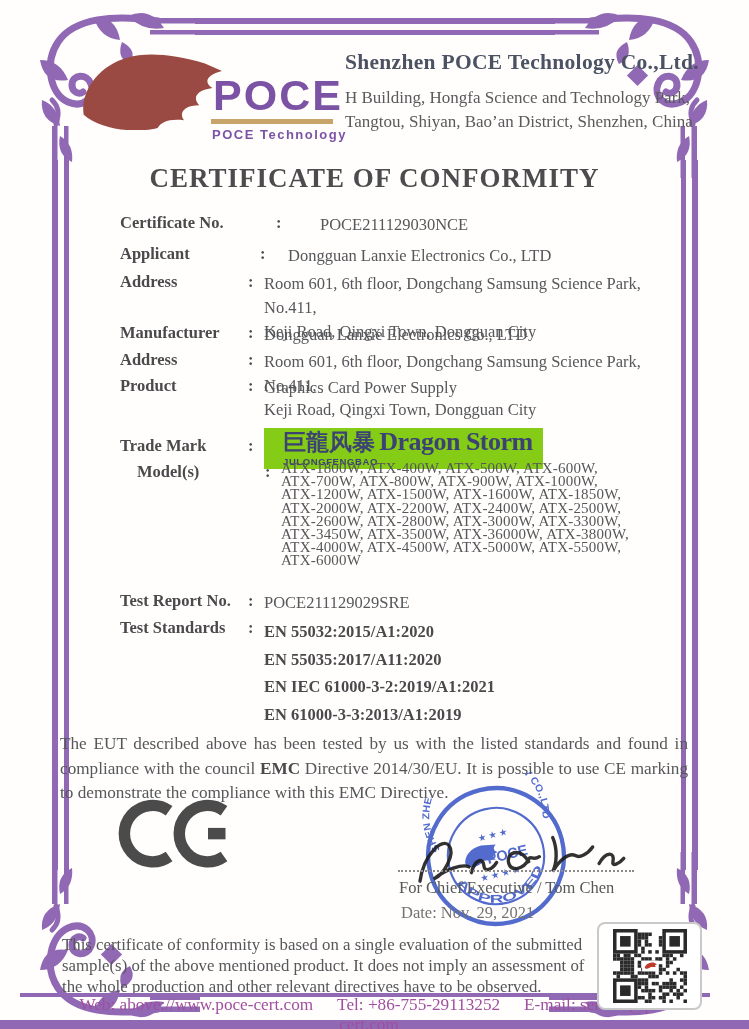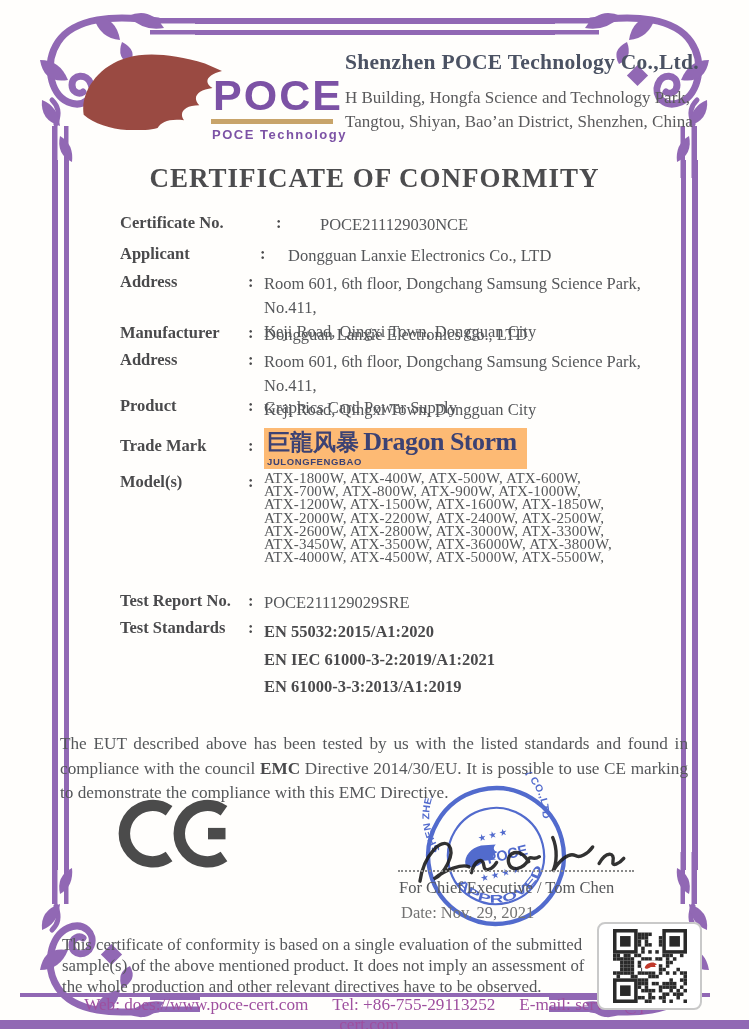--- a/index.html
+++ b/index.html
@@ -157,7 +157,7 @@
     </div>
   </div>
 
-  <div class="row" style="top:396px;font-family:Liberation Serif, serif;">
+  <div class="row" style="top:376px;font-family:Liberation Serif, serif;">
     <span class="lab">Product</span>
     <span class="col">:</span>
     <div class="val">Graphics Card Power Supply</div>

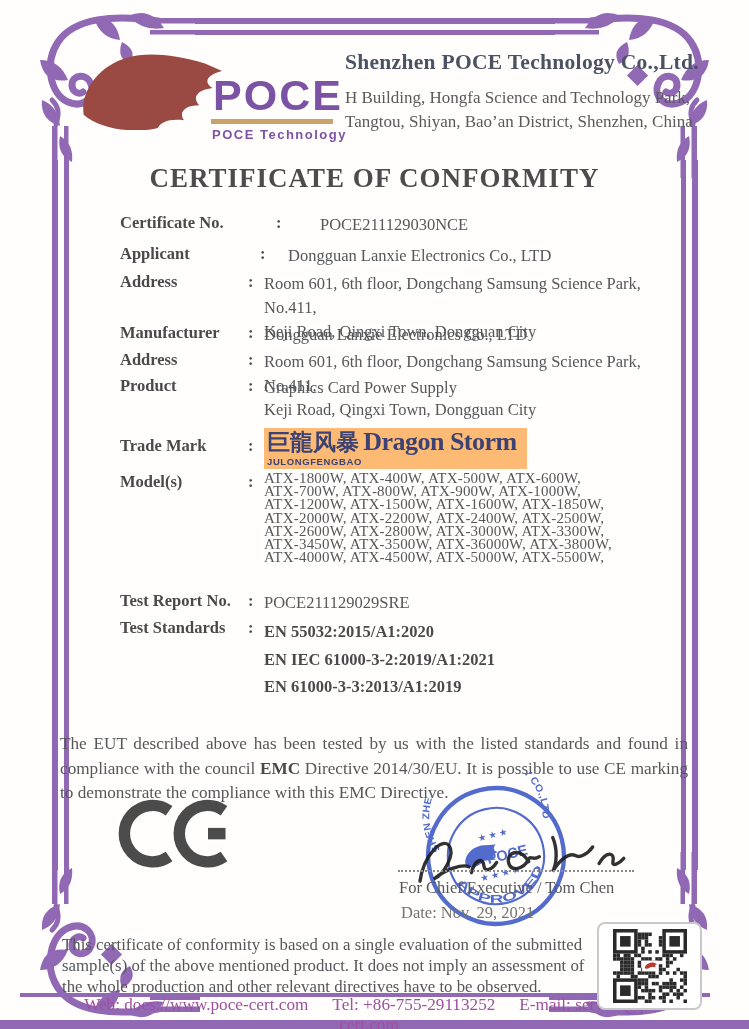--- a/index.html
+++ b/index.html
@@ -32,7 +32,7 @@
   .models .val{font-size:15px;line-height:13.2px;letter-spacing:.2px;}
   .stds .val div{line-height:27.5px;font-weight:bold;color:#4a4a4c;}
   
-  .tm-box{display:inline-block;background:#fdba74;padding:1px 10px 2px 3px;line-height:1;}
+  .tm-box{display:inline-block;background:#84cc16;padding:1px 10px 2px 19px;line-height:1;}
   .tm-cn{font-size:23px;font-weight:bold;color:#3c4273;}
   .tm-en{font-size:26px;font-weight:bold;color:#3c4273;font-family:"Liberation Serif",serif;letter-spacing:-0.5px;}
   .tm-py{font-size:9.5px;font-weight:bold;color:#3c4273;letter-spacing:.6px;margin-top:2px;

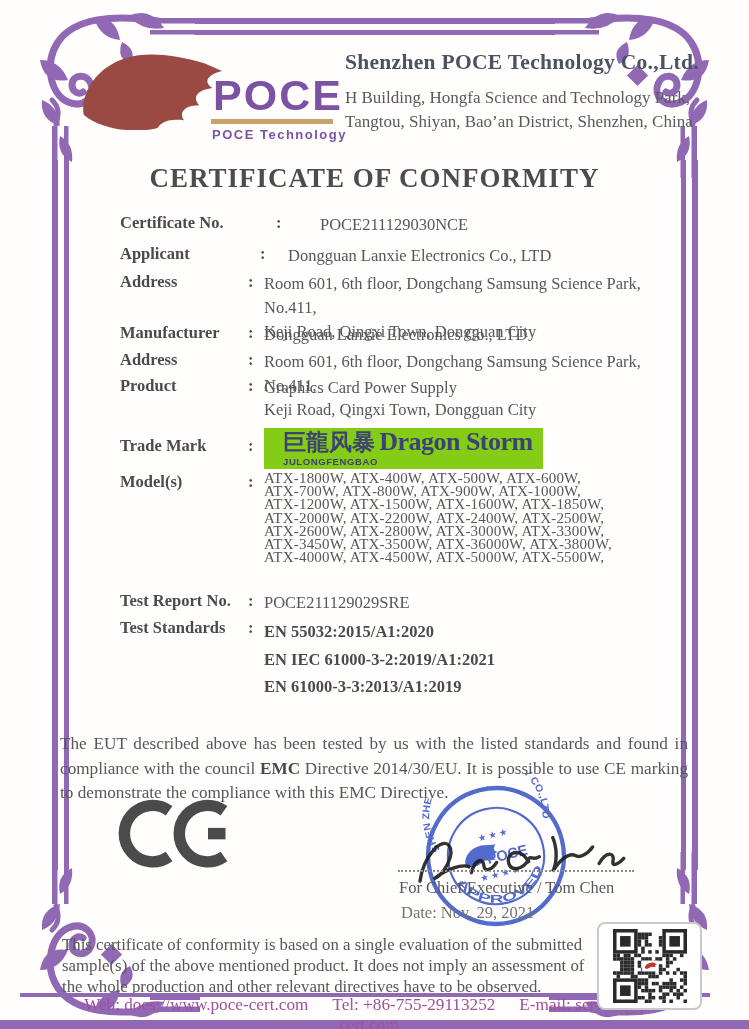--- a/index.html
+++ b/index.html
@@ -175,7 +175,7 @@
     </div>
   </div>
 
-  <div class="row models" style="top:472px;">
+  <div class="row models" style="top:462px;margin-left:17px;">
     <span class="lab">Model(s)</span>
     <span class="col">:</span>
     <div class="val">

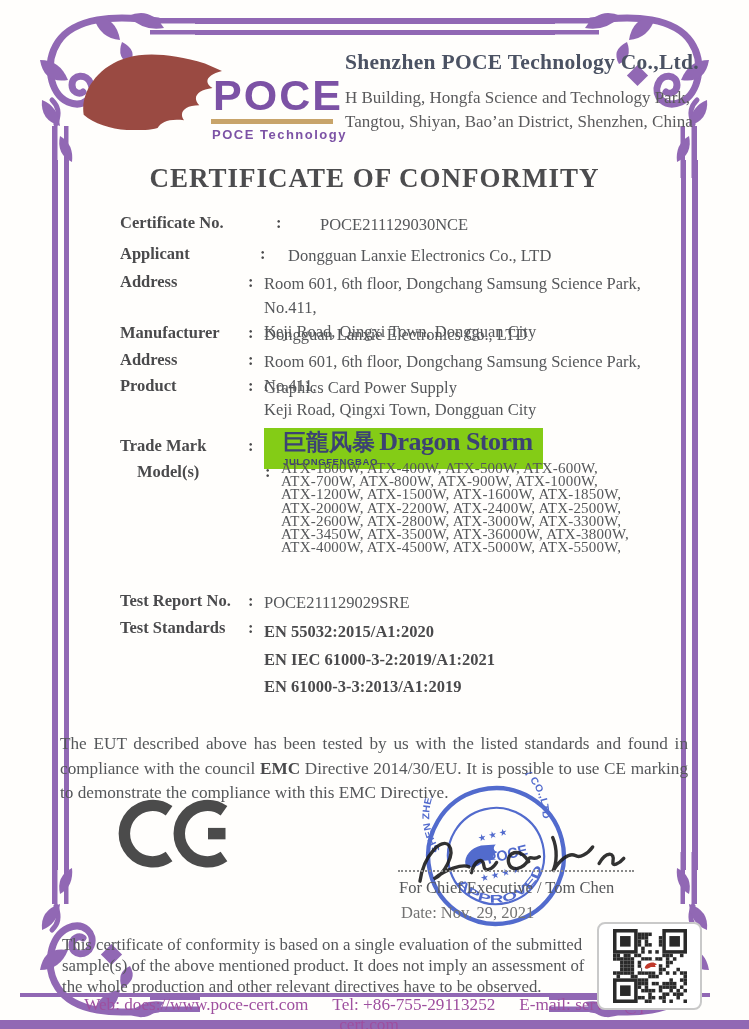--- a/index.html
+++ b/index.html
@@ -186,6 +186,7 @@
       <div>ATX-2600W, ATX-2800W, ATX-3000W, ATX-3300W,</div>
       <div>ATX-3450W, ATX-3500W, ATX-36000W, ATX-3800W,</div>
       <div>ATX-4000W, ATX-4500W, ATX-5000W, ATX-5500W,</div>
+      <div>ATX-6000W</div>
     </div>
   </div>
 

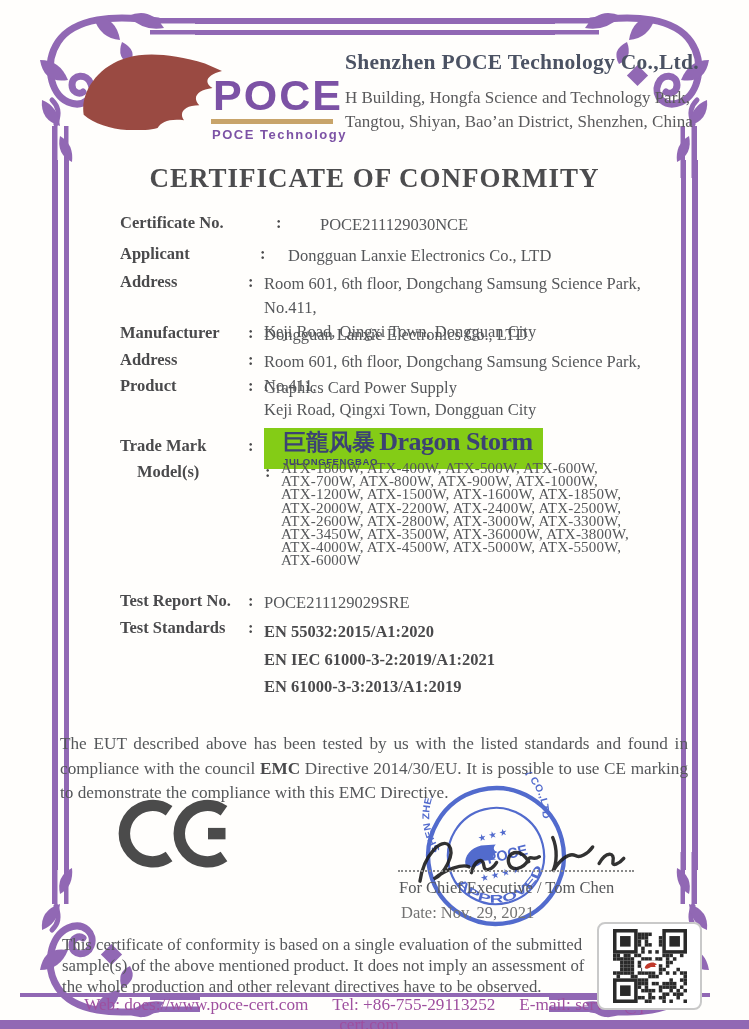--- a/index.html
+++ b/index.html
@@ -201,6 +201,7 @@
     <span class="col">:</span>
     <div class="val">
       <div>EN 55032:2015/A1:2020</div>
+      <div>EN 55035:2017/A11:2020</div>
       <div>EN IEC 61000-3-2:2019/A1:2021</div>
       <div>EN 61000-3-3:2013/A1:2019</div>
     </div>

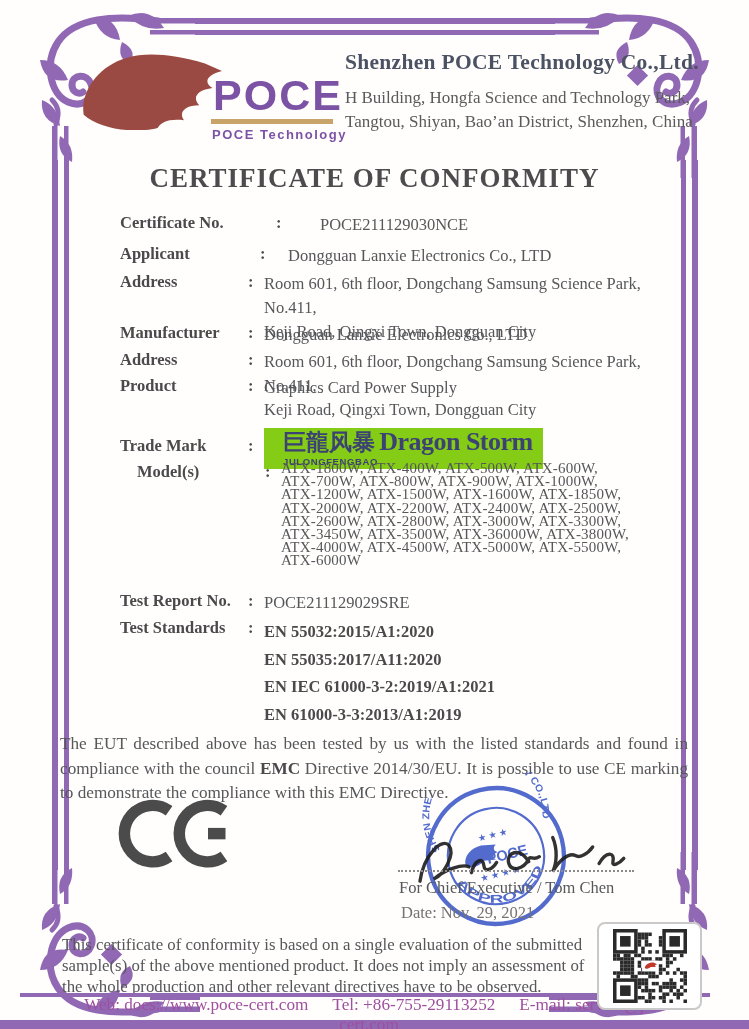--- a/index.html
+++ b/index.html
@@ -259,7 +259,7 @@
   <div class="abs disclaimer">This certificate of conformity is based on a single evaluation of the submitted sample(s) of the above mentioned product. It does not imply an assessment of the whole production and other relevant directives have to be observed.</div>
 
   <div class="abs contact">
-    <span>Web: does://www.poce-cert.com</span><span>Tel: +86-755-29113252</span><span>E-mail: service@poce-cert.com</span>
+    <span>Web: above://www.poce-cert.com</span><span>Tel: +86-755-29113252</span><span>E-mail: service@poce-cert.com</span>
   </div>
 
   <div class="abs qrbox">

